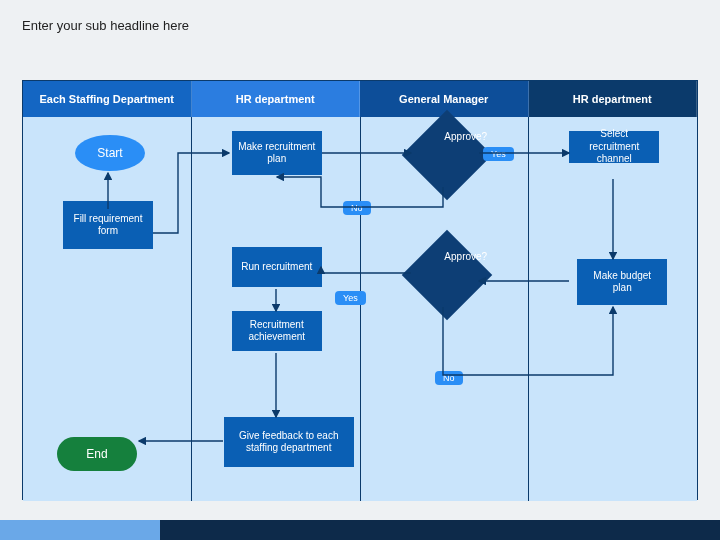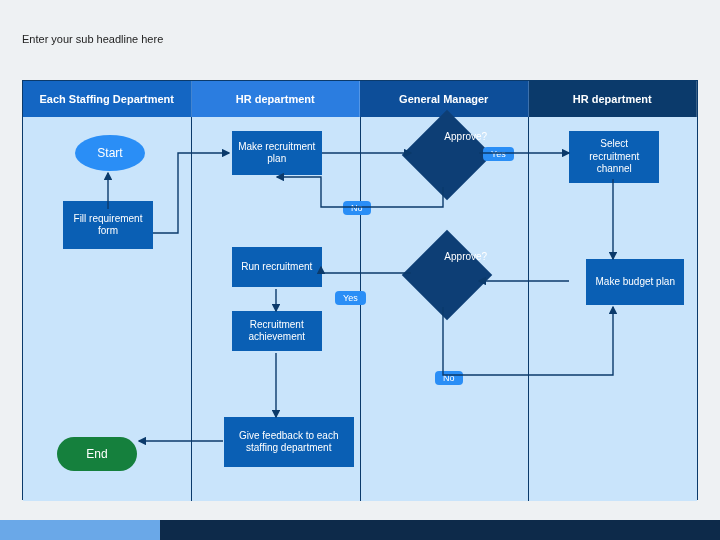--- a/index.html
+++ b/index.html
@@ -6,7 +6,7 @@
 body{font-family:Arial,sans-serif;background:#eef1f3;width:720px;height:540px;overflow:hidden;position:relative}
 .slide{width:720px;height:540px;background:#eef1f3;position:relative;padding:14px 22px}
 .title{color:#0b3a6b;font-size:22px;font-weight:700;letter-spacing:.3px}
-.subtitle{color:#222;font-size:11px;margin-top:19px}
+.subtitle{color:#222;font-size:13px;margin-top:4px}
 .chart{position:absolute;left:22px;top:80px;width:676px;height:420px;border:1px solid #0b3a6b}
 .swim{display:flex;height:36px}
 .lane-h{flex:1;color:#fff;font-size:11px;font-weight:700;display:flex;align-items:center;justify-content:center;border-right:1px solid rgba(255,255,255,.2)}

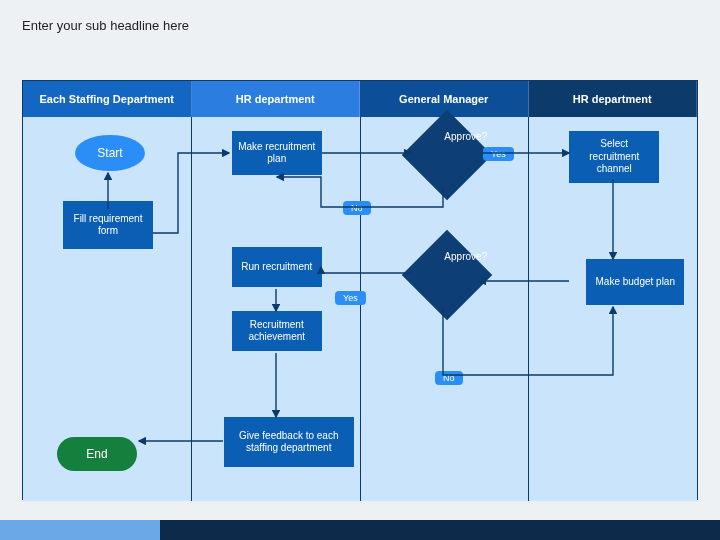--- a/index.html
+++ b/index.html
@@ -61,7 +61,7 @@
           </div>
       </div>
       <div class="lane">
-        <div class="box" style="left:40px;top:14px;width:90px;height:52px">Select recruitment channel</div>
+        <div class="box" style="left:40px;top:14px;width:90px;height:32px">Select recruitment channel</div>
         <div class="box" style="left:57px;top:142px;width:98px;height:46px">Make budget plan</div>
       </div>
     </div>

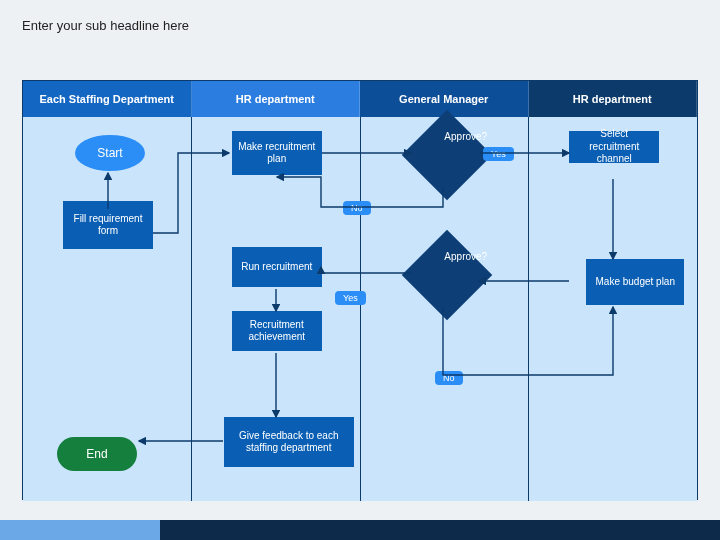--- a/index.html
+++ b/index.html
@@ -62,7 +62,7 @@
       </div>
       <div class="lane">
         <div class="box" style="left:40px;top:14px;width:90px;height:32px">Select recruitment channel</div>
-        <div class="box" style="left:57px;top:142px;width:98px;height:46px">Make budget plan</div>
+        <div class="box" style="left:48px;top:142px;width:90px;height:46px">Make budget plan</div>
       </div>
     </div>
 

